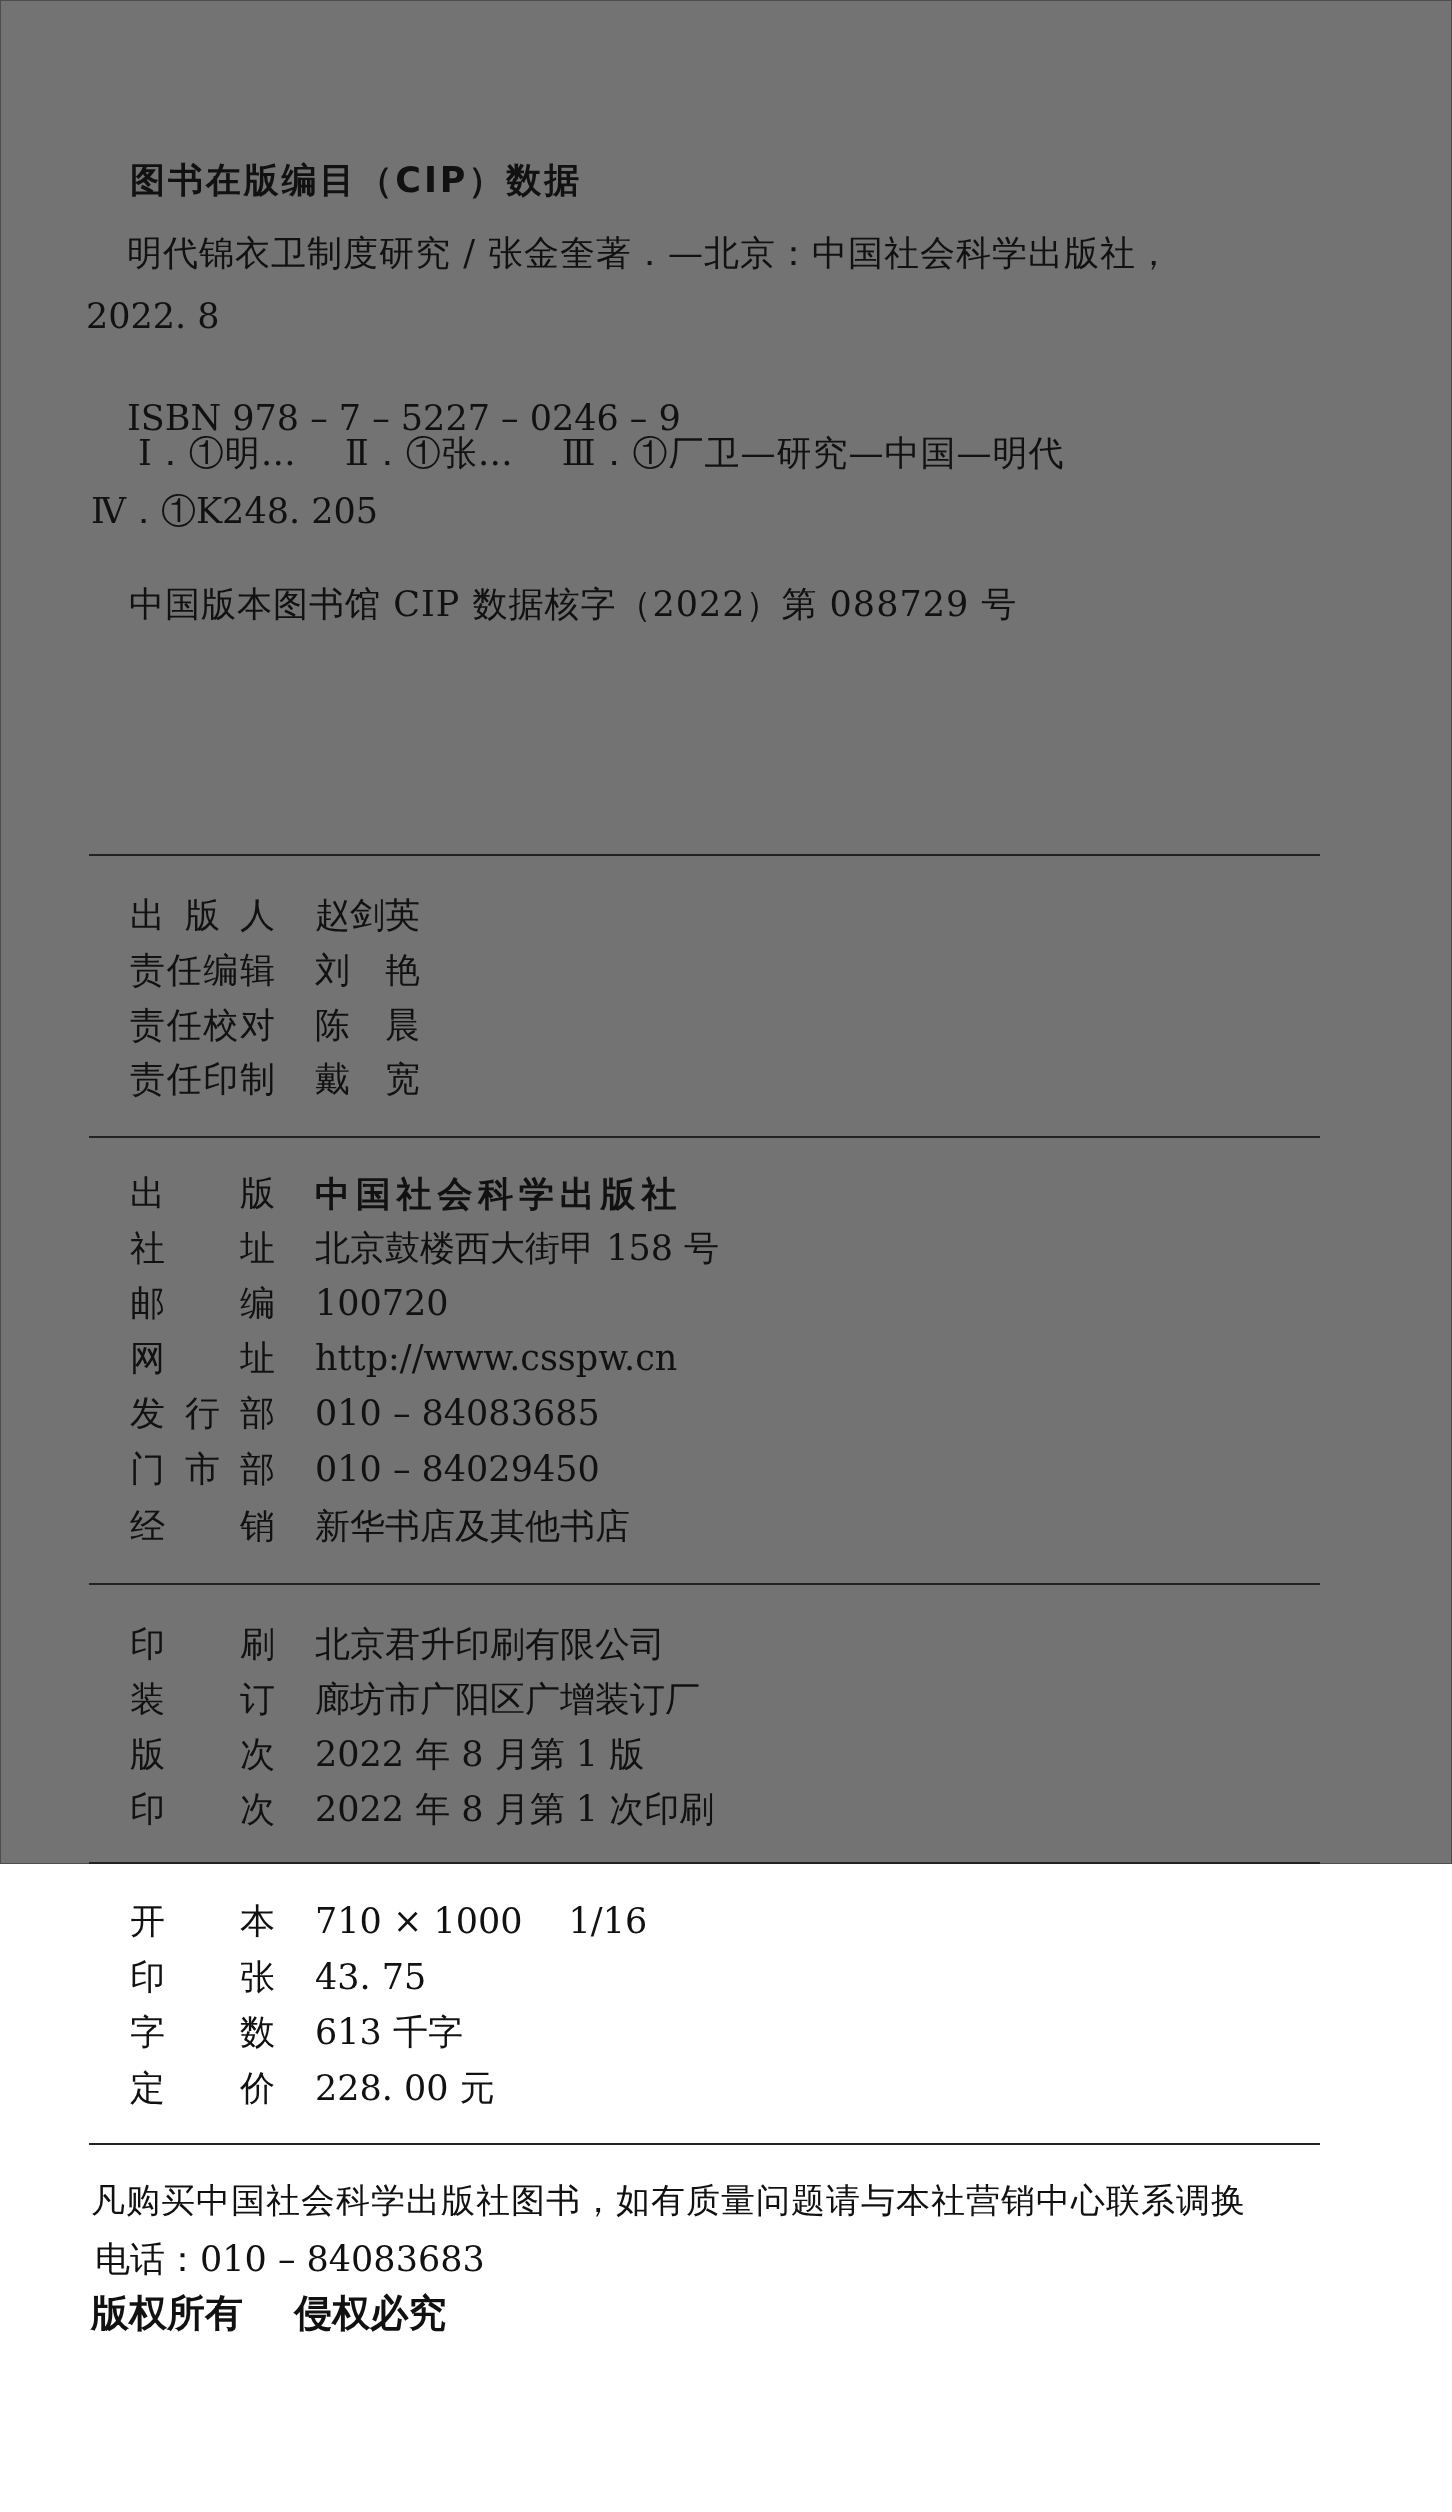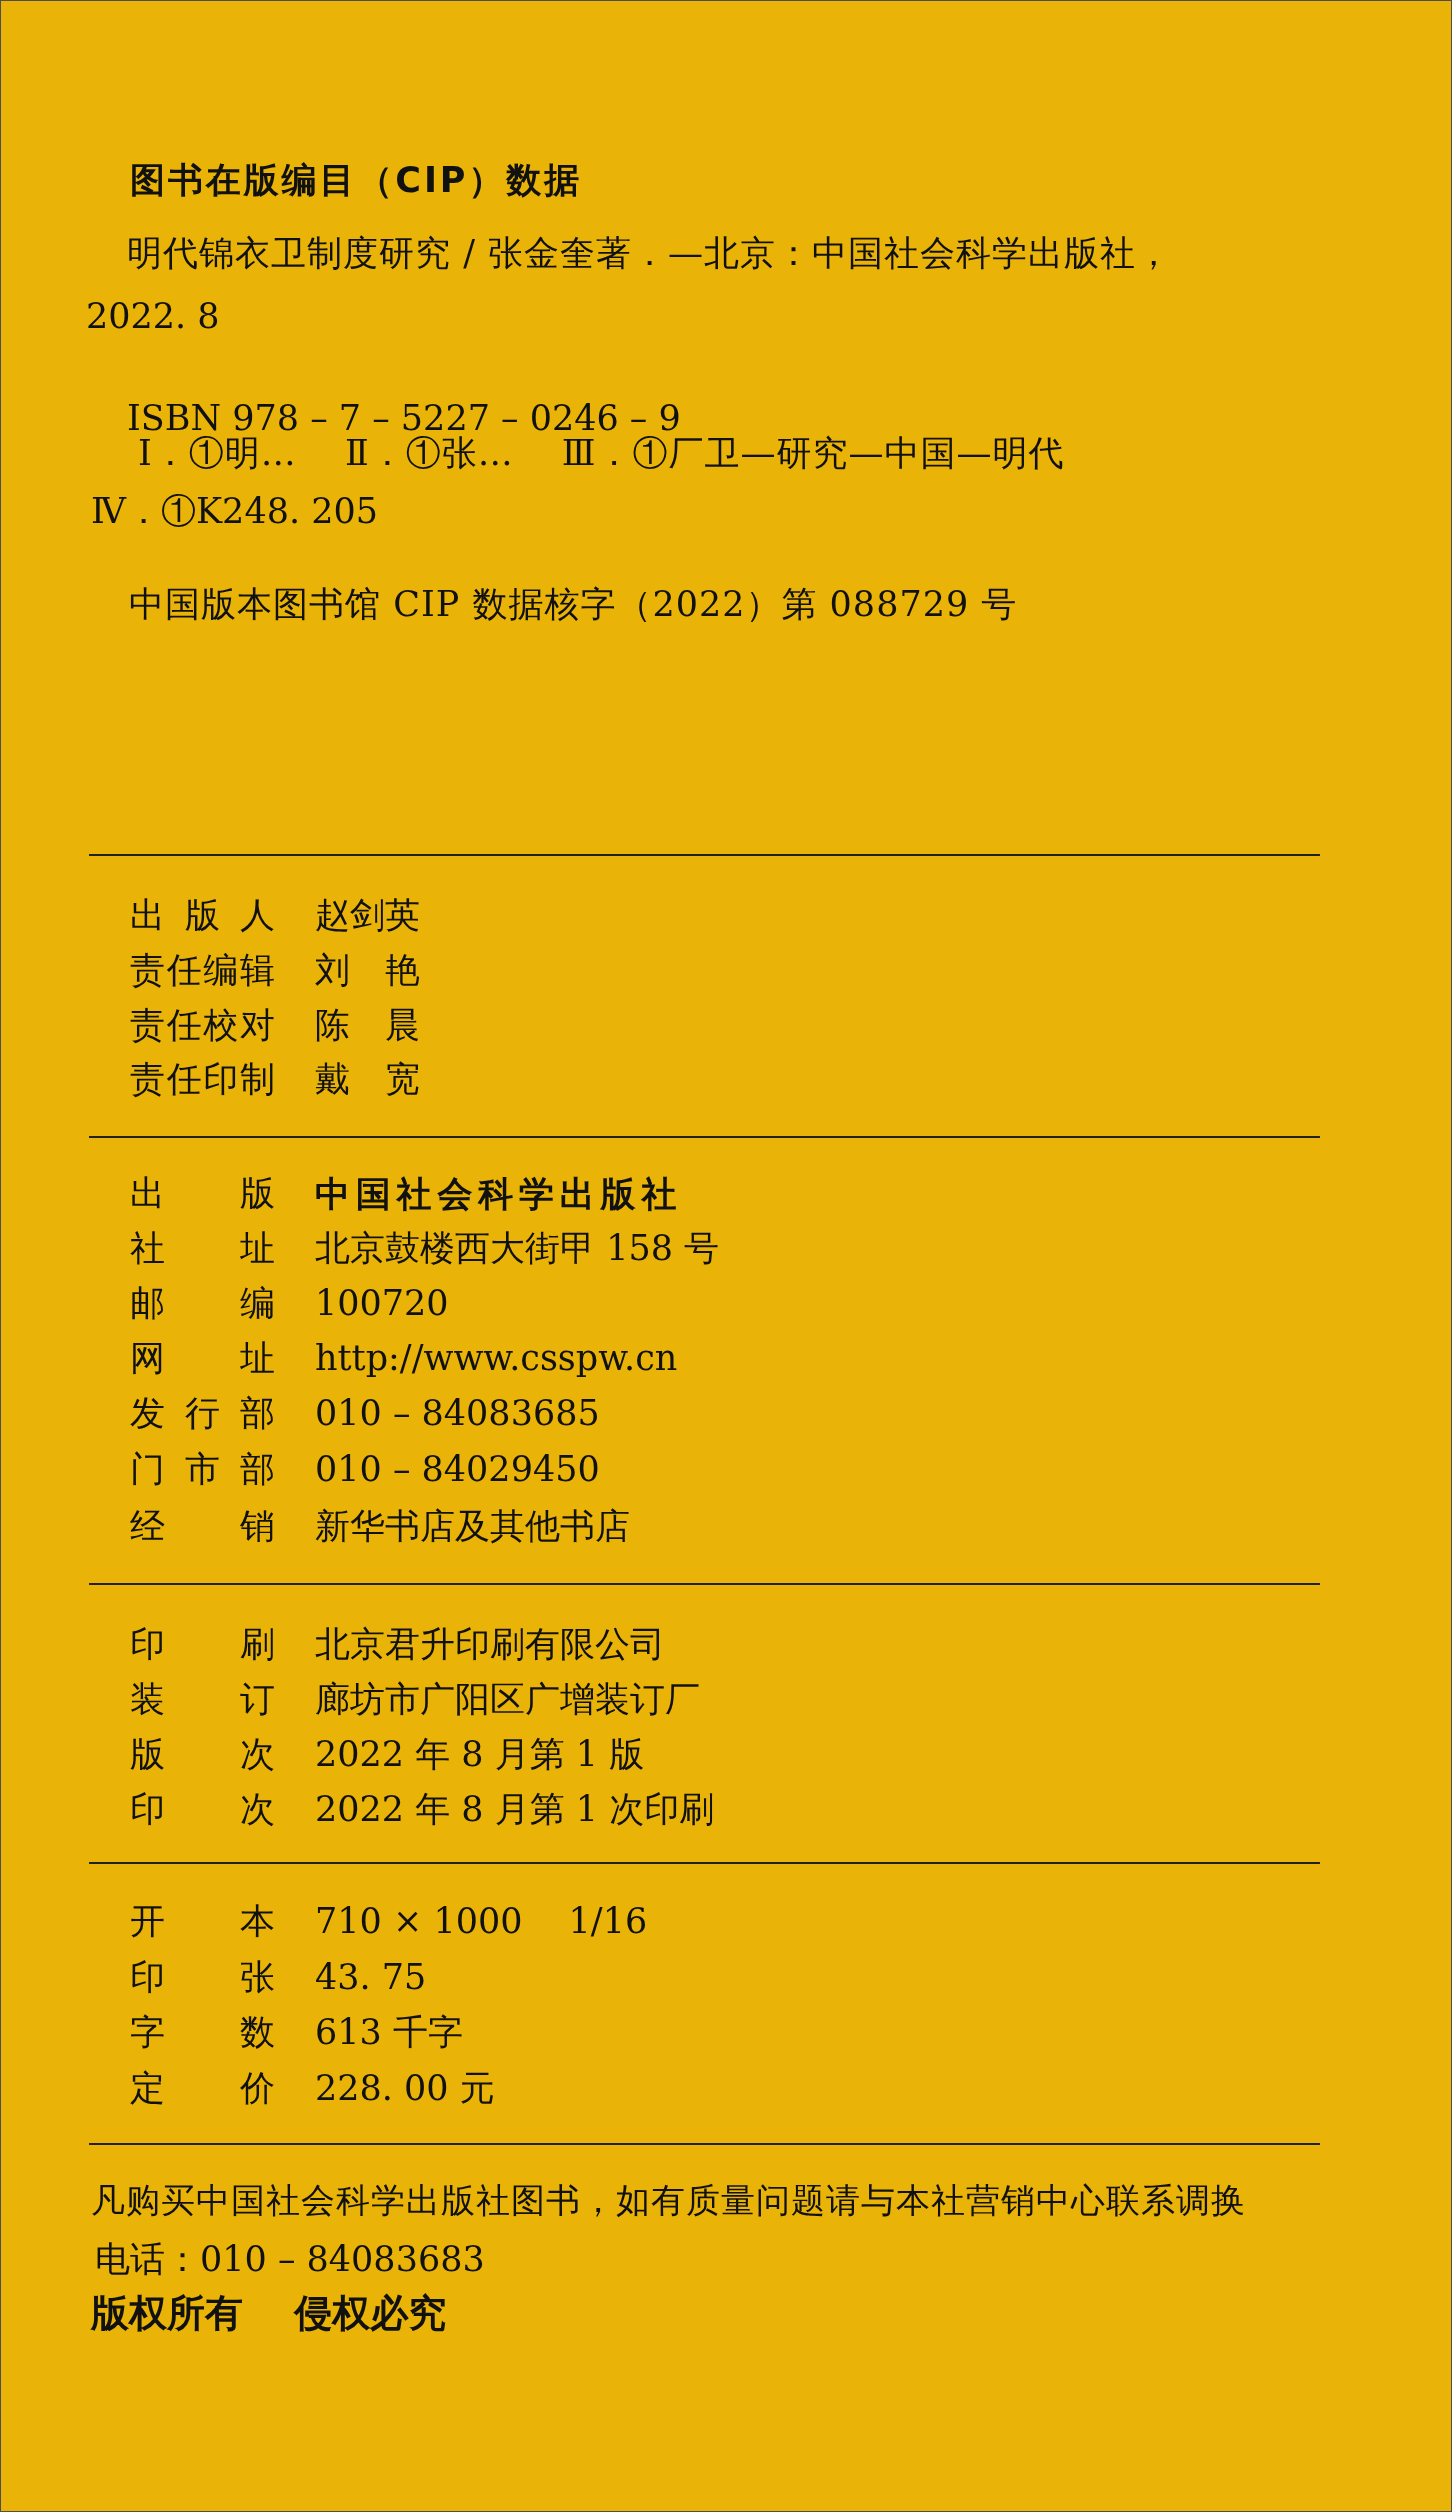--- a/index.html
+++ b/index.html
@@ -5,8 +5,8 @@
   html, body { margin: 0; padding: 0; background: #ffffff; }
   body { width: 1452px; height: 2512px; position: relative; overflow: hidden; }
   .page {
-    position: absolute; left: 0; top: 0; width: 1452px; height: 2512px;
-    box-sizing: border-box; border: 1.9px solid #4d4d4d; background: #eab308;
+    position: absolute; left: 0; top: 0; width: 1452px; height: 1864px;
+    box-sizing: border-box; border: 1.9px solid #4d4d4d; background: #737373;
     color: #111111;
     font-family: "DejaVu Serif", "Liberation Serif", serif;
   }

